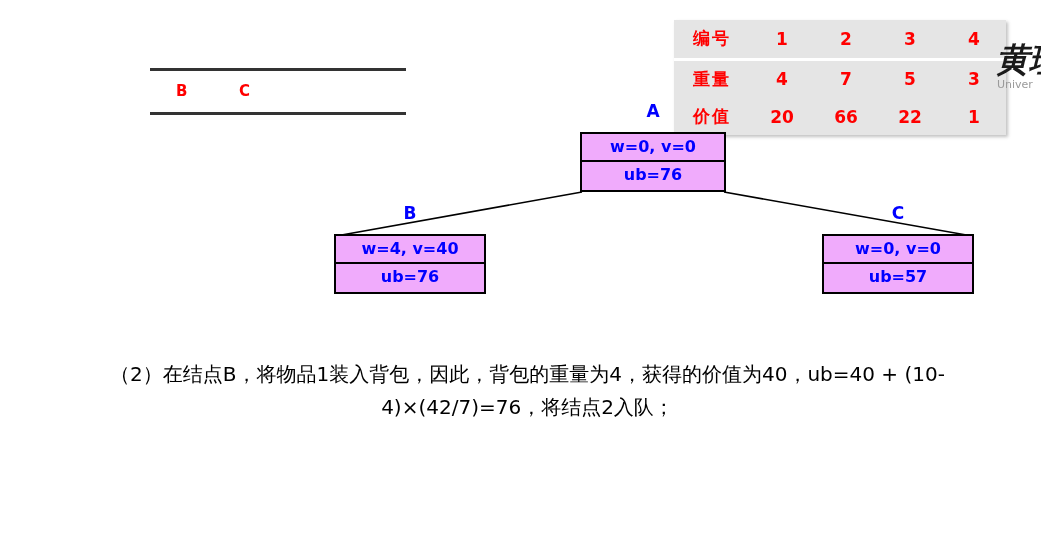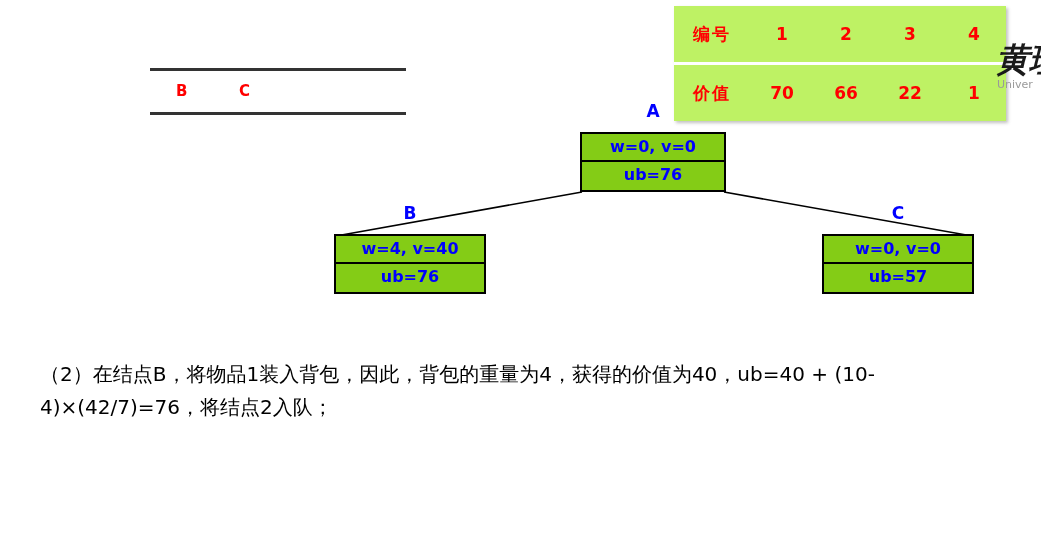--- a/index.html
+++ b/index.html
@@ -19,10 +19,10 @@
   .item-table {
     position: absolute;
     left: 674px;
-    top: 6px;
+    top: 20px;
     width: 332px;
     height: 115px;
-    background: #bef264;
+    background: #e5e5e5;
     box-sizing: border-box;
     box-shadow: 2px 2px 3px rgba(120,120,120,0.45);
   }

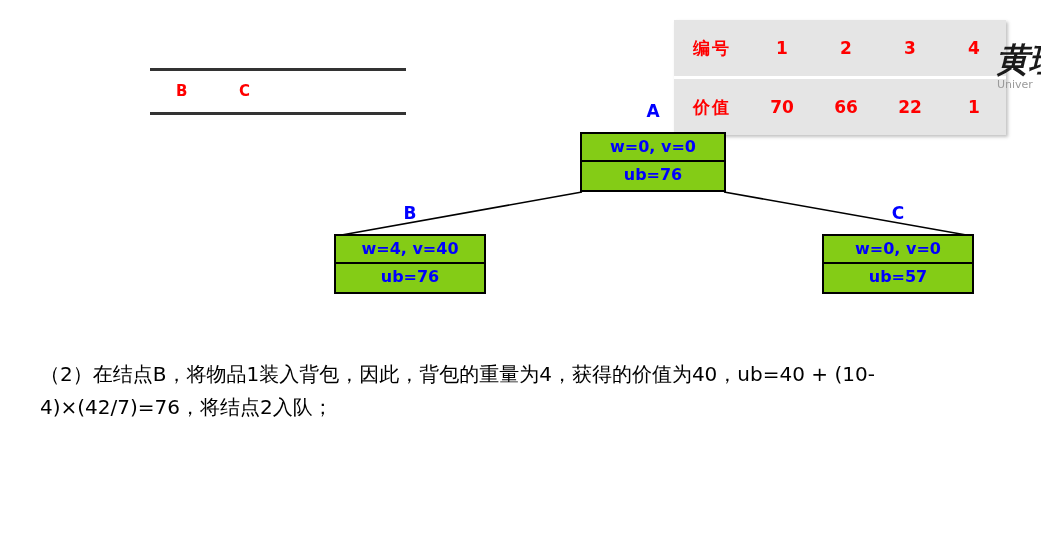--- a/index.html
+++ b/index.html
@@ -174,6 +174,13 @@
       <td>4</td>
     </tr>
     <tr>
+      <td class="rowhead">重量</td>
+      <td>4</td>
+      <td>7</td>
+      <td>5</td>
+      <td>3</td>
+    </tr>
+    <tr>
       <td class="rowhead">价值</td>
       <td>70</td>
       <td>66</td>

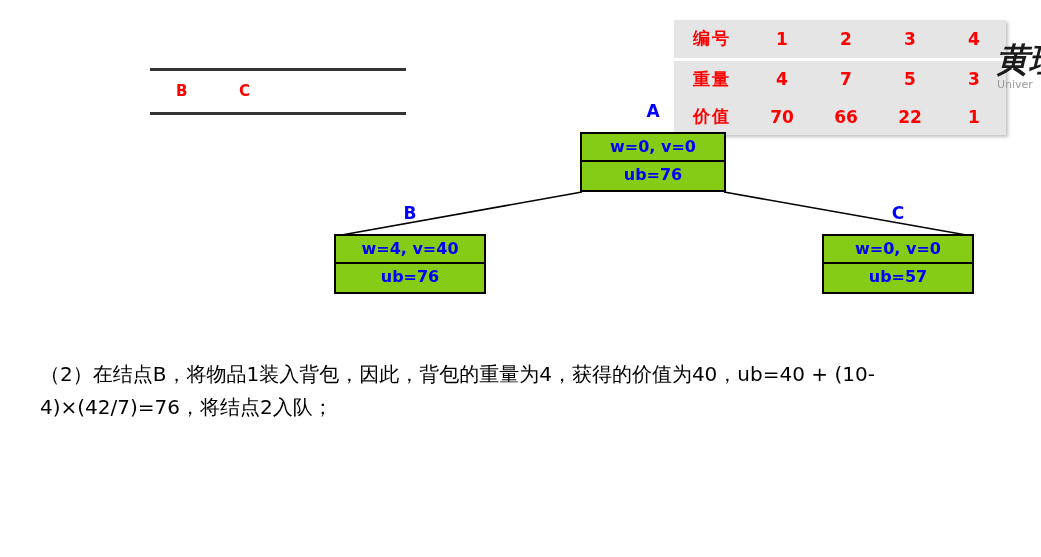--- a/index.html
+++ b/index.html
@@ -182,7 +182,7 @@
     </tr>
     <tr>
       <td class="rowhead">价值</td>
-      <td>70</td>
+      <td>20</td>
       <td>66</td>
       <td>22</td>
       <td>1</td>

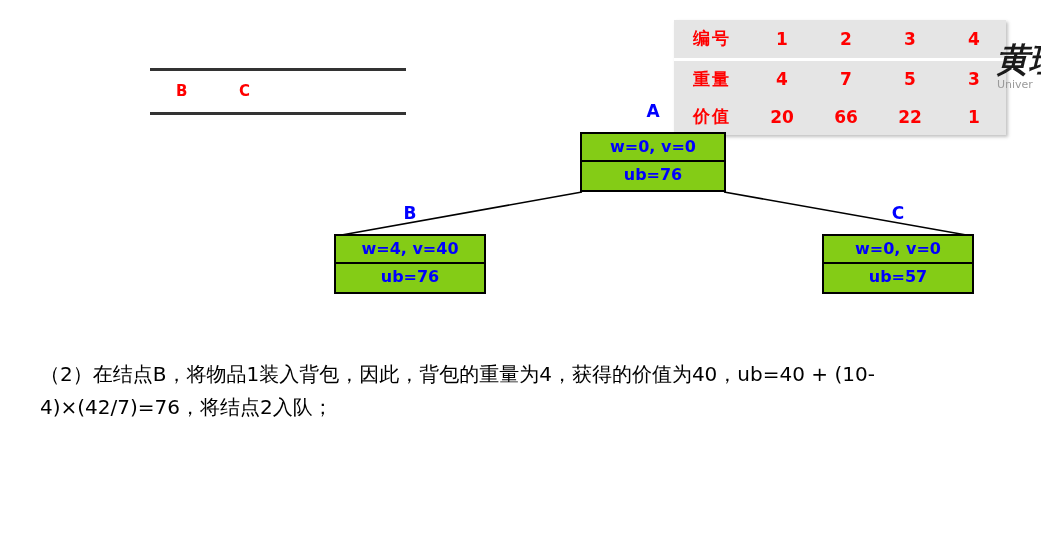--- a/index.html
+++ b/index.html
@@ -129,7 +129,7 @@
     width: 100%;
     box-sizing: border-box;
     border: 2px solid #000000;
-    background: #84cc16;
+    background: #f0abfc;
   }
   .node .cell {
     box-sizing: border-box;

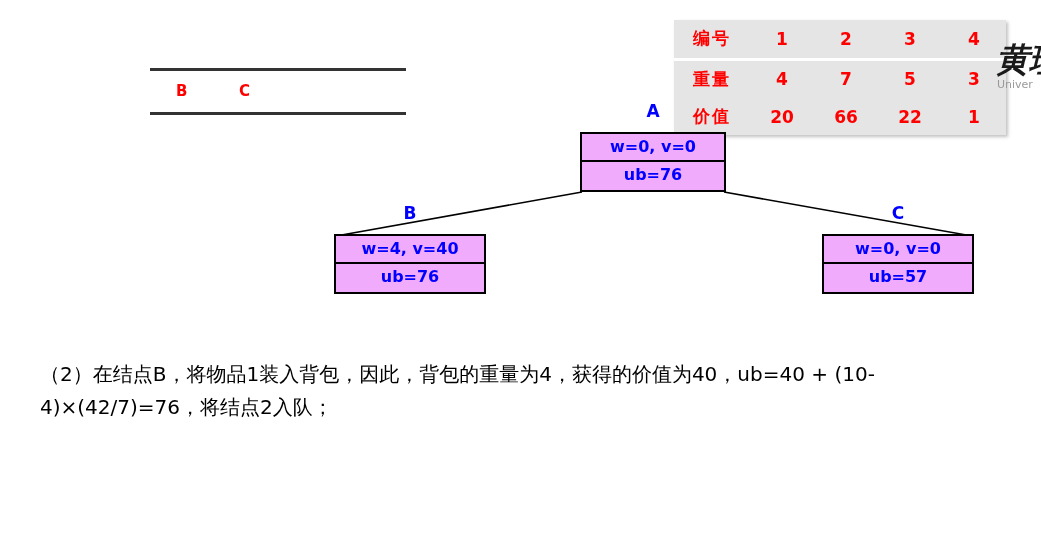--- a/index.html
+++ b/index.html
@@ -158,7 +158,7 @@
     font-family: "DejaVu Sans", "Liberation Sans", sans-serif;
   }
   .para { margin: 0 0 26px 0; }
-  .para.p1 { text-indent: 0; }
+  .para.p1 { text-indent: 0; text-align: center; }
 </style>
 </head>
 <body>

